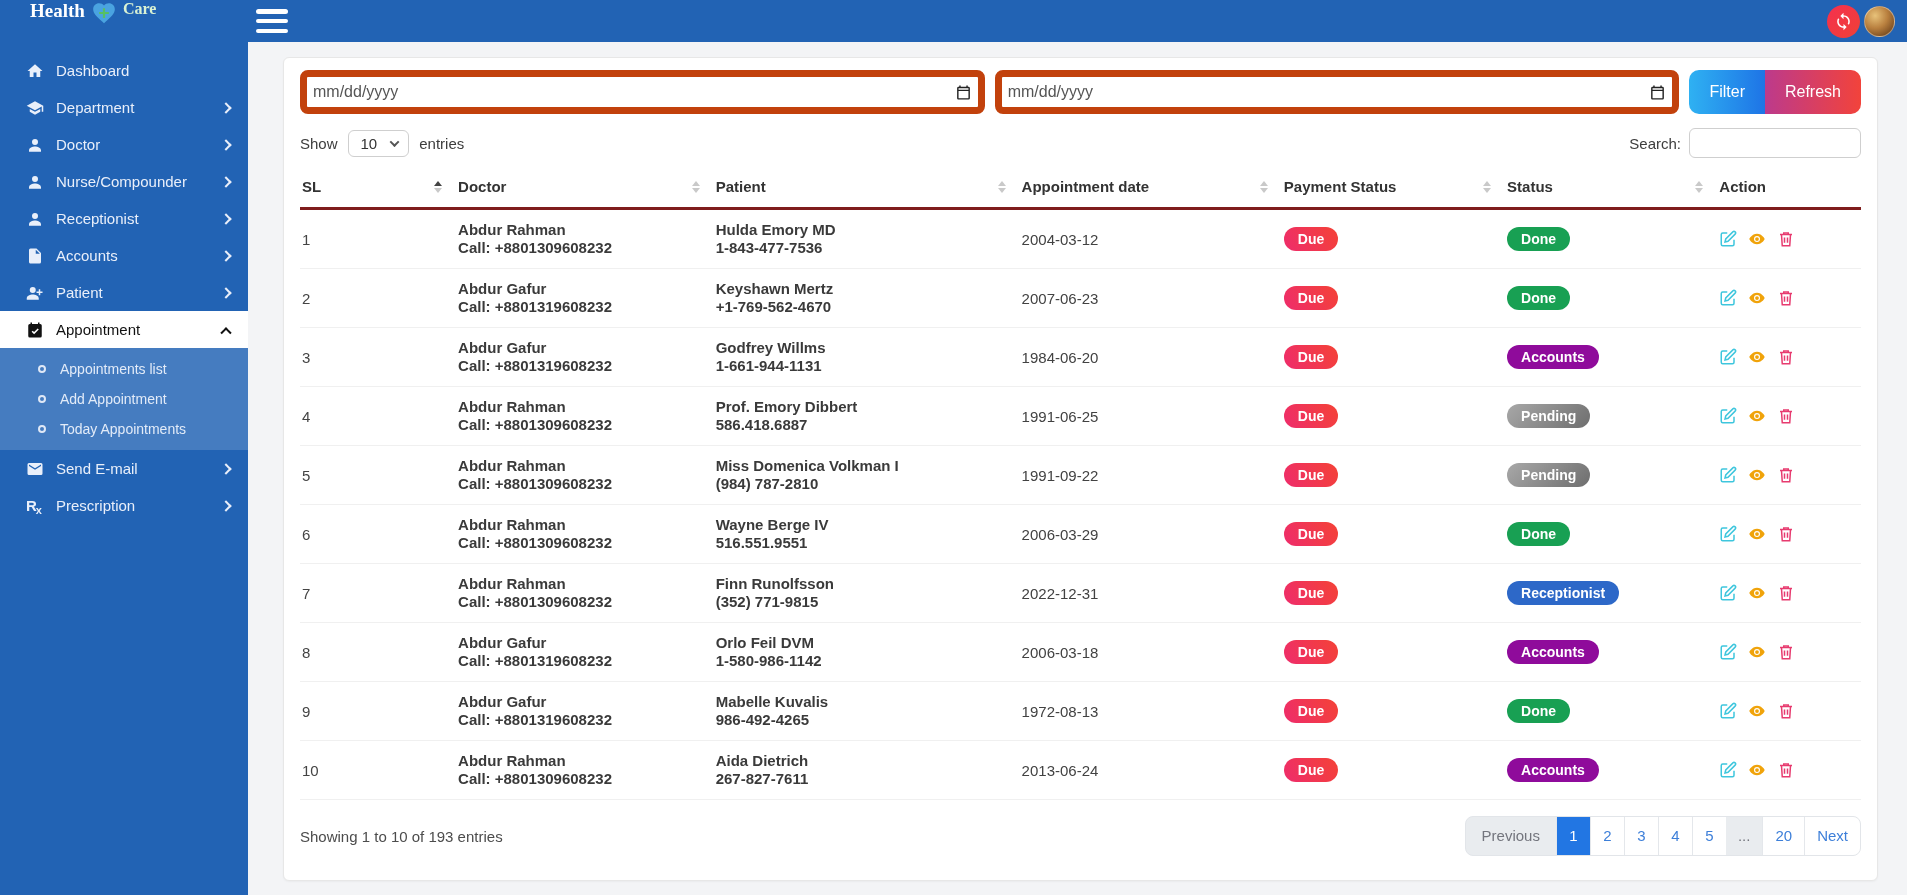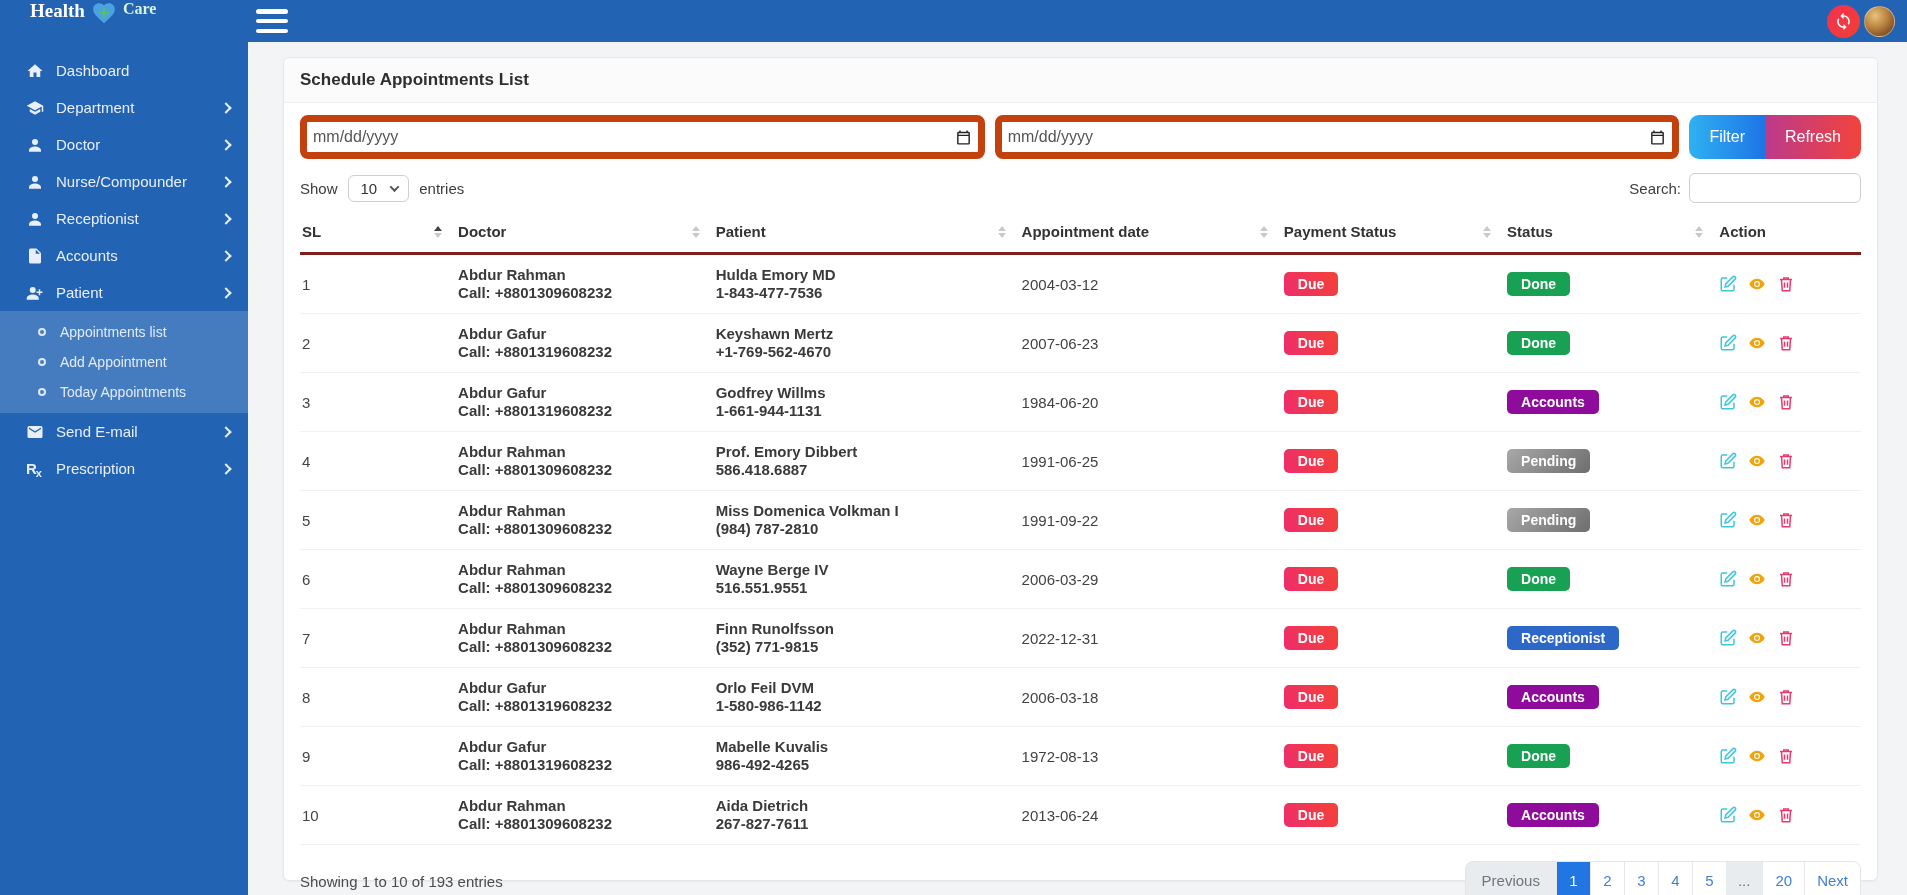--- a/index.html
+++ b/index.html
@@ -235,9 +235,6 @@
 
   <div class="content">
     <div class="card">
-      <div class="card-header">
-        <span class="card-title">Schedule Appointments List</span>
-      </div>
       <div class="card-body">
         <div class="filter-row">
           <div class="date-input">

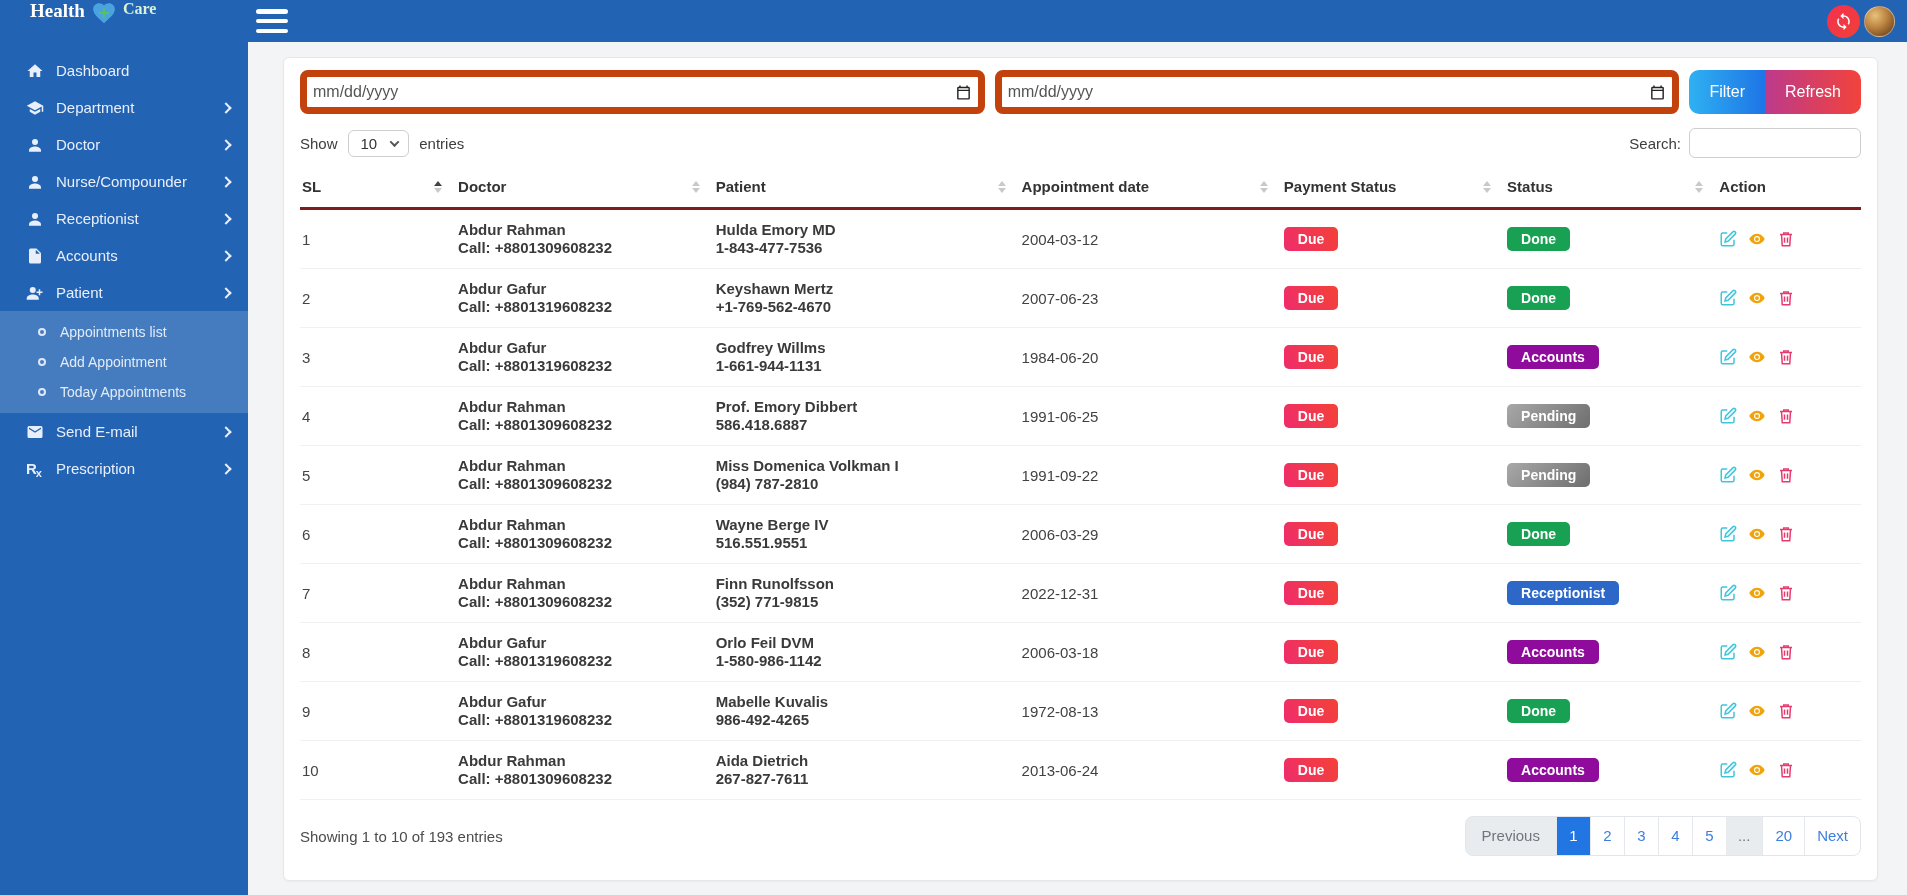--- a/index.html
+++ b/index.html
@@ -82,7 +82,7 @@
   td { padding:11px 2px; border-bottom:1px solid #f0f0f0; font-size:15px; color:#424242; vertical-align:middle; }
   .cell-two b { display:block; font-weight:bold; color:#3a3a3a; line-height:18px; }
   .sl { color:#444; }
-  .pill { display:inline-block; padding:4px 14px; border-radius:5px; color:#fff; font-size:14px; font-weight:bold; }
+  .pill { display:inline-block; padding:4px 14px; border-radius:12px; color:#fff; font-size:14px; font-weight:bold; }
   .pill-due { background:linear-gradient(60deg,var(--due-start,#ee2c6c),var(--due-end,#f44236)); }
   .pill-done { background:var(--done-green,#18a053); }
   .pill-accounts { background:var(--accounts-purple,#8f0b9b); }

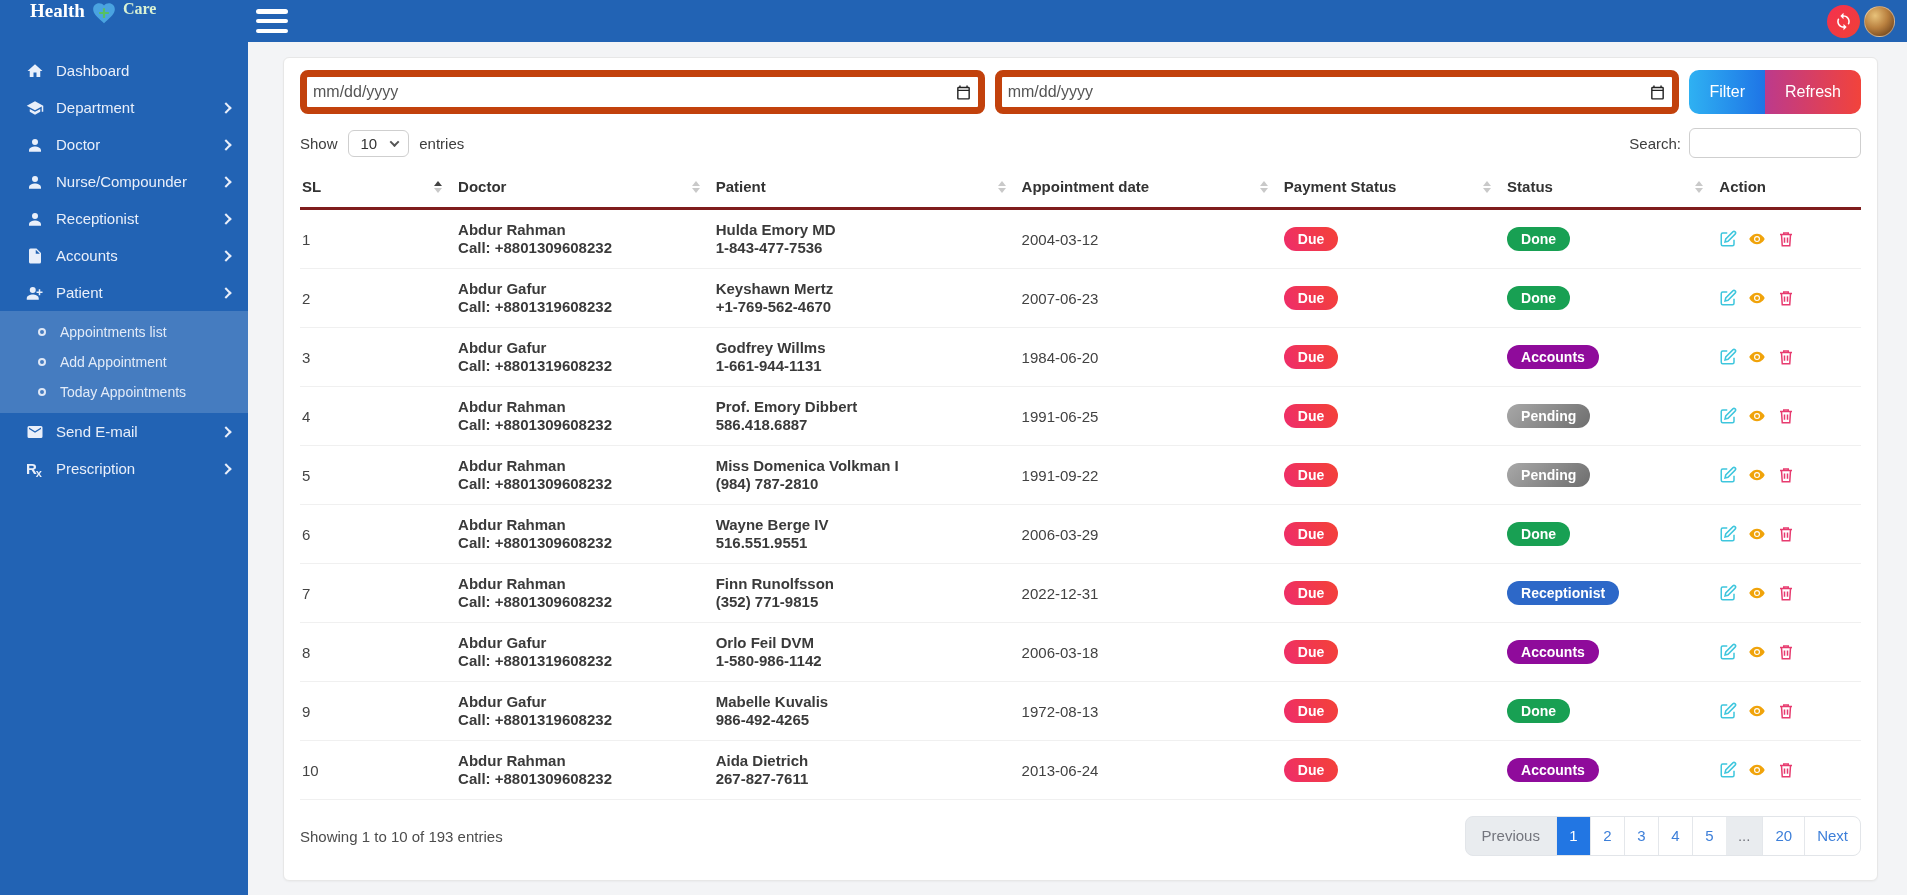--- a/index.html
+++ b/index.html
@@ -183,6 +183,15 @@
         <span class="mi-label">Patient</span>
         <span class="chev right"></span>
       </div>
+      <div class="menu-item active">
+        <span class="mi-icon">
+          <svg viewBox="0 0 24 24">
+            <path fill="currentColor" fill-rule="evenodd" d="M19 4h-1V2h-2v2H8V2H6v2H5a2 2 0 0 0-2 2v14a2 2 0 0 0 2 2h14a2 2 0 0 0 2-2V6a2 2 0 0 0-2-2zm-8.2 13.6-3.3-3.3 1.4-1.4 1.9 1.9 4.8-4.8 1.4 1.4-6.2 6.2z"></path>
+          </svg>
+        </span>
+        <span class="mi-label">Appointment</span>
+        <span class="chev up"></span>
+      </div>
       <div class="submenu">
         <div class="submenu-item">
           <span class="bullet"></span>

